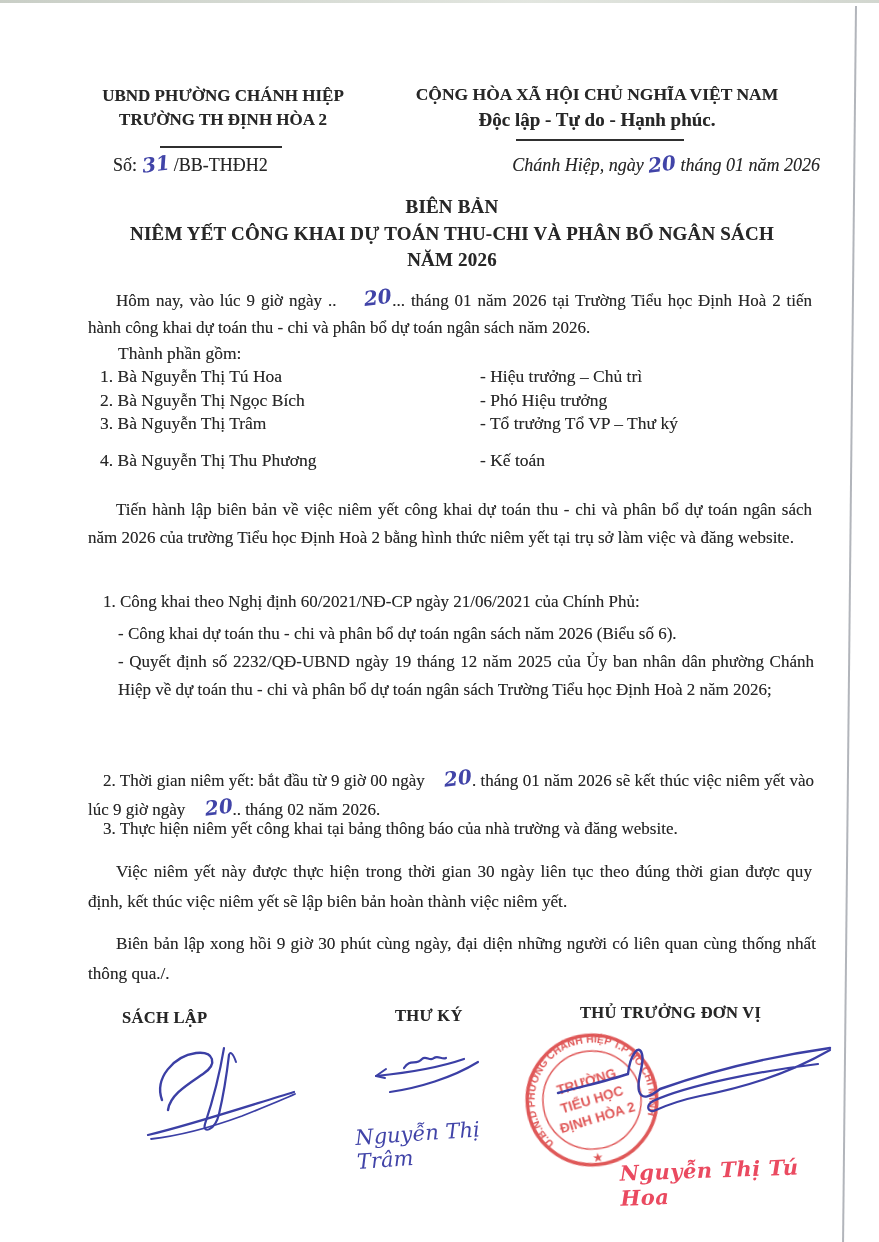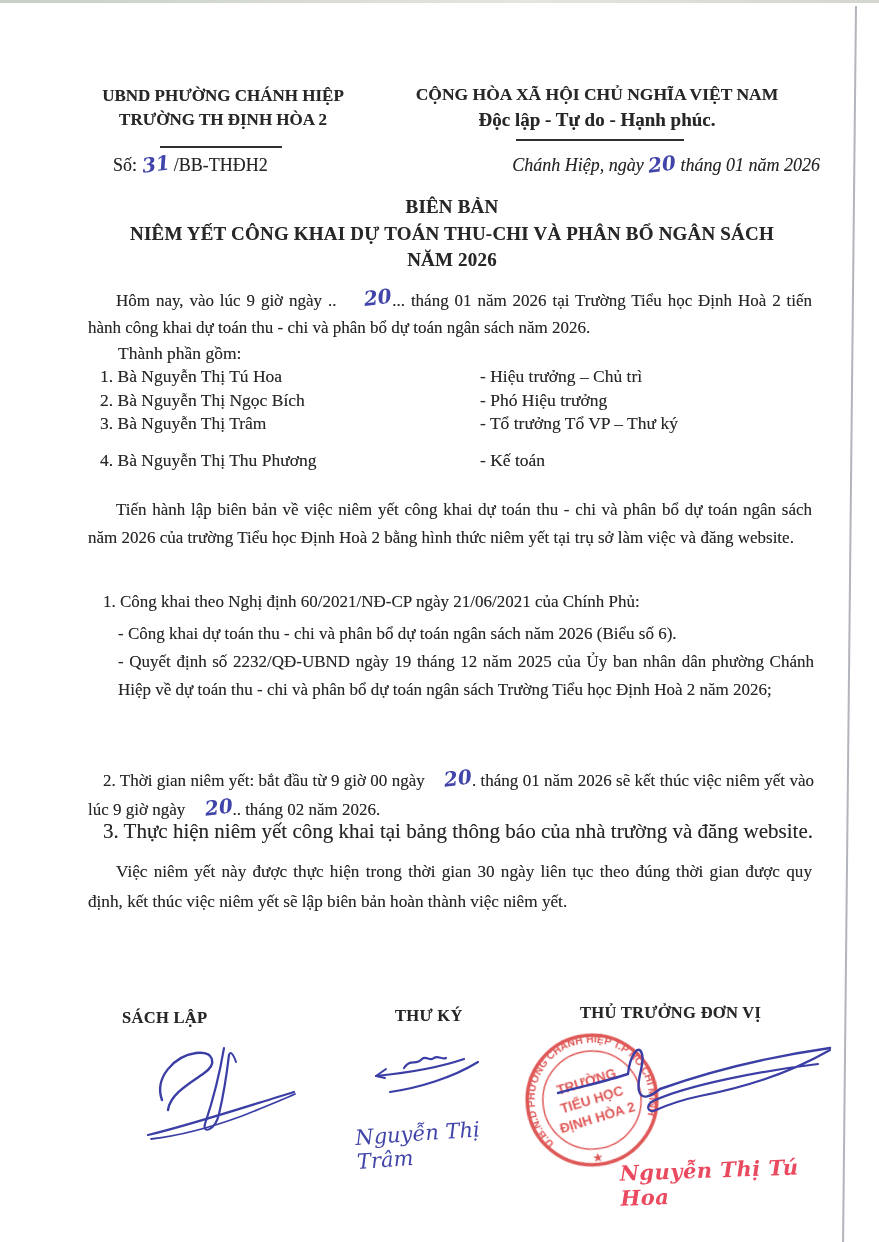--- a/index.html
+++ b/index.html
@@ -38,7 +38,7 @@
   .subitems{left:118px;top:620px;width:696px;font-size:17px;line-height:28px;}
   .subitems p{margin:0;}
   .item2{left:88px;top:766px;width:726px;text-indent:15px;line-height:26.5px;}
-  .item3{left:103px;top:819px;width:712px;font-size:21px;}
+  .item3{left:103px;top:819px;width:712px;font-size:17px;}
   .p3{left:88px;top:857px;width:724px;text-indent:28px;line-height:29.5px;font-size:17.2px;}
   .p4{left:88px;top:929px;width:728px;text-indent:28px;line-height:29.5px;font-size:17.2px;}
   .sig-title{font-size:16.5px;font-weight:bold;letter-spacing:.3px;}

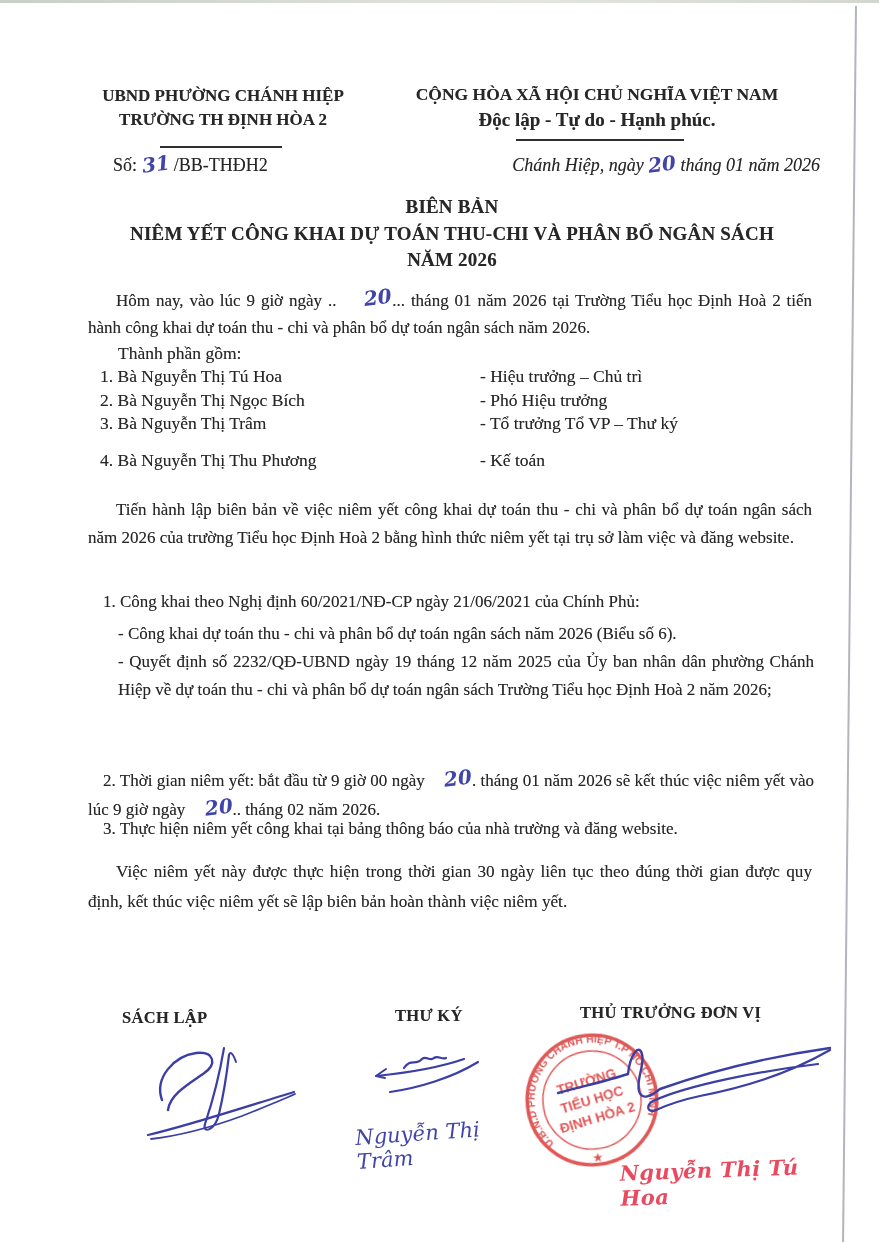--- a/index.html
+++ b/index.html
@@ -129,6 +129,7 @@
   <div class="abs item3 txt">3. Thực hiện niêm yết công khai tại bảng thông báo của nhà trường và đăng website.</div>
 
   <div class="abs p3 just txt">Việc niêm yết này được thực hiện trong thời gian 30 ngày liên tục theo đúng thời gian được quy định, kết thúc việc niêm yết sẽ lập biên bản hoàn thành việc niêm yết.</div>
+  <div class="abs p4 just txt">Biên bản lập xong hồi 9 giờ 30 phút cùng ngày, đại diện những người có liên quan cùng thống nhất thông qua./.</div>
 
   <div class="abs sig-title st1 txt">SÁCH LẬP</div>
   <div class="abs sig-title st2 txt">THƯ KÝ</div>

